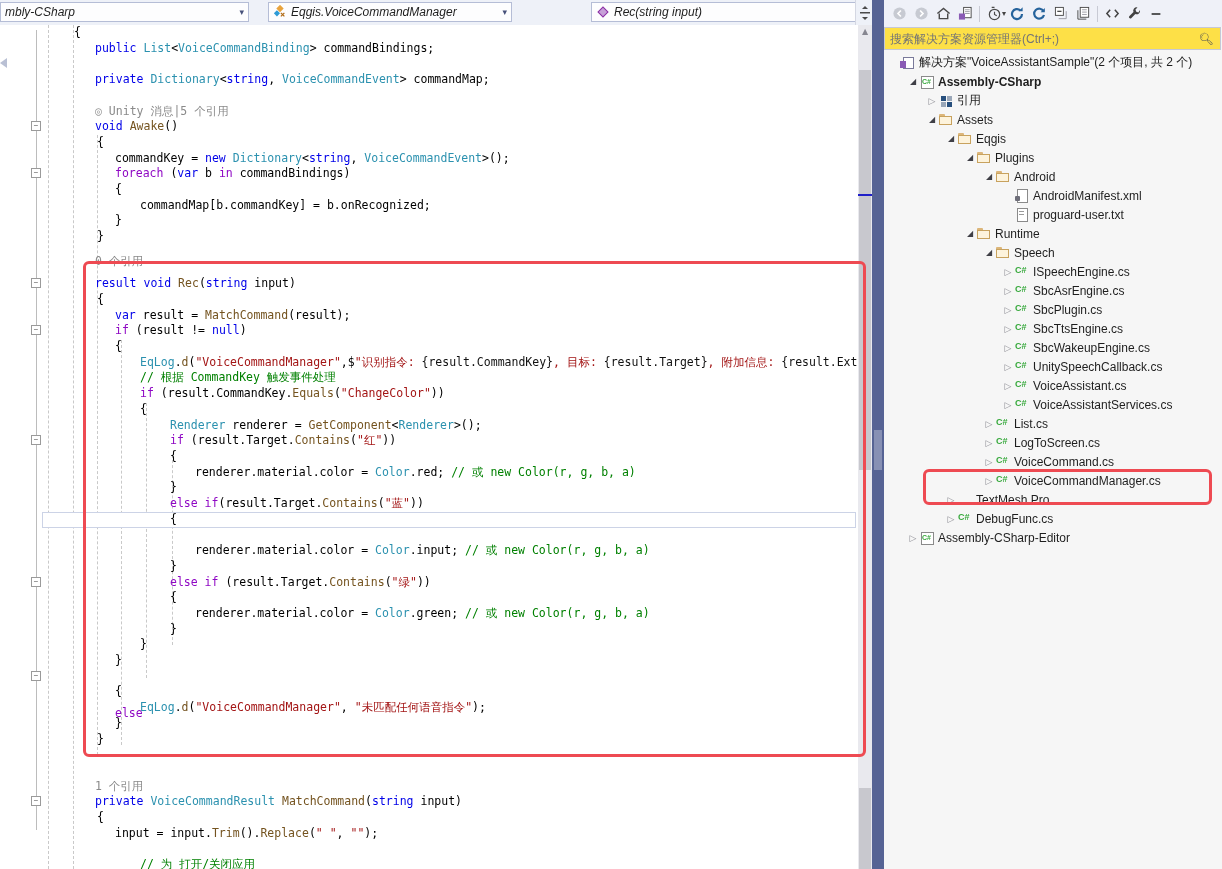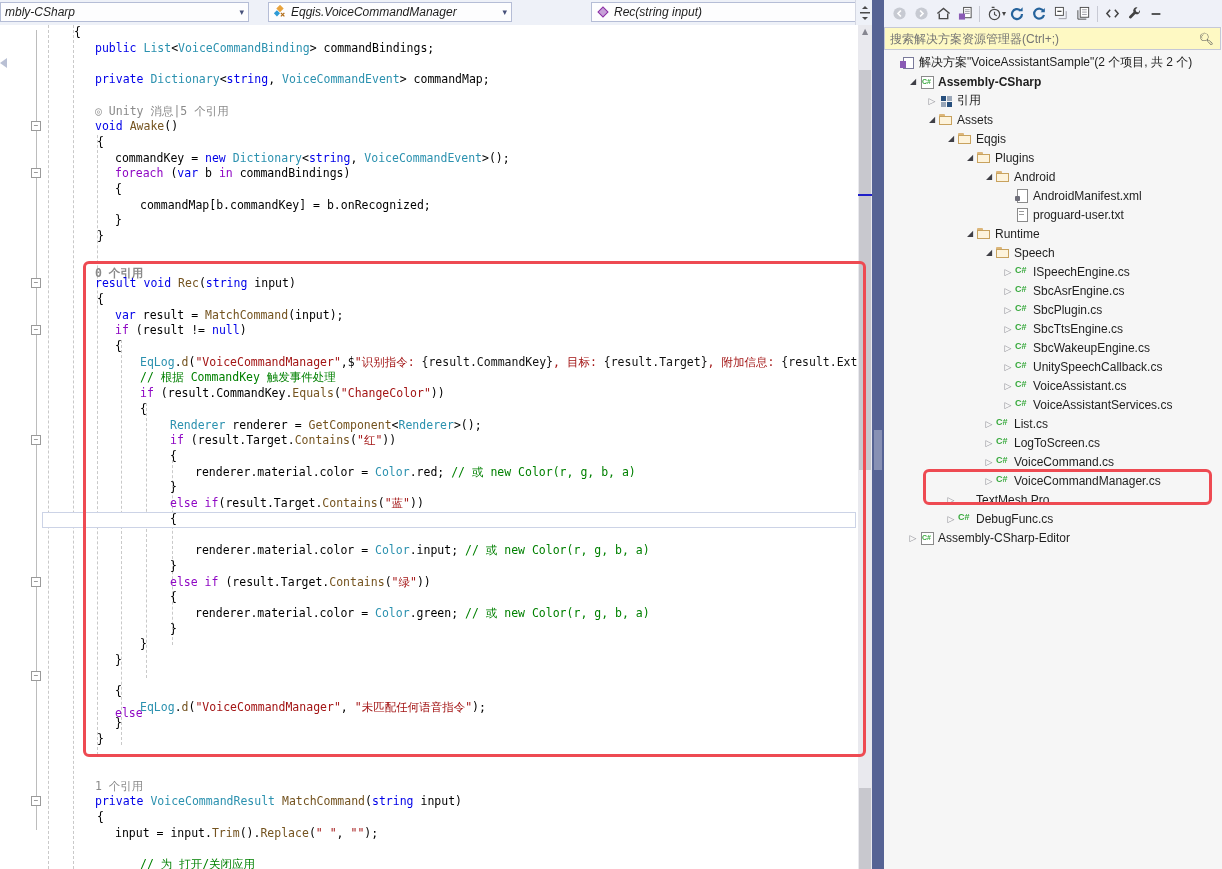--- a/index.html
+++ b/index.html
@@ -56,7 +56,7 @@
   .pt .tbtn{width:22px;height:22px;display:flex;align-items:center;justify-content:center;flex:none;}
   .pt .sep{width:1px;height:16px;background:#c8cad4;margin:0 3px;flex:none;}
   .pt .carr{font-size:8px;color:#444;margin-left:-3px;font-family:"DejaVu Sans",sans-serif;}
-  .searchbox{position:absolute;left:0px;top:27px;width:337px;height:23px;background:#fef9c3;
+  .searchbox{position:absolute;left:0px;top:27px;width:337px;height:23px;background:#fde047;
              border:1px solid #c5c8d6;box-sizing:border-box;display:flex;align-items:center;}
   .searchbox input{border:0;outline:none;flex:1;font-family:"Liberation Sans",sans-serif;
                    font-size:12px;color:#6d6d6d;background:transparent;padding-left:5px;}

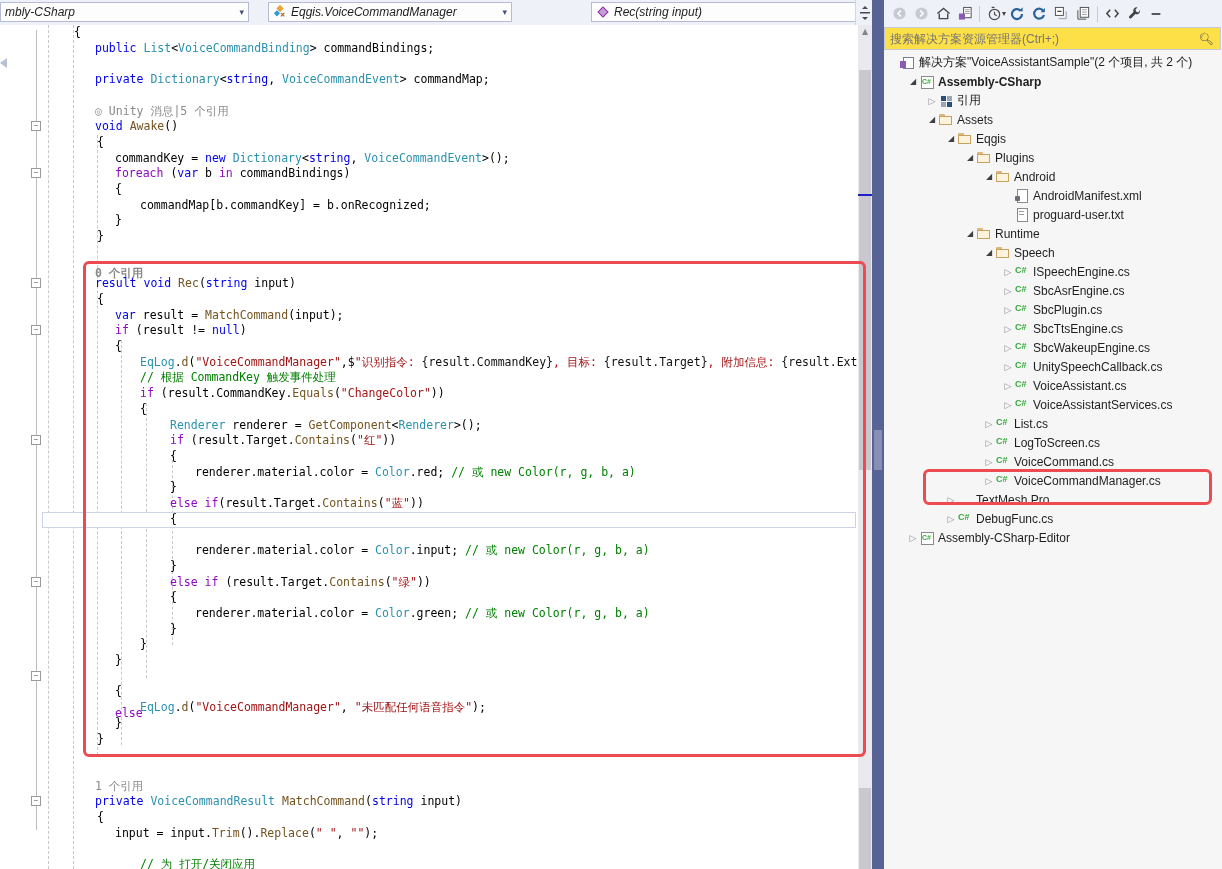--- a/index.html
+++ b/index.html
@@ -151,7 +151,7 @@
         <div class="code-line" style="top: 188.4px; left: 115px;"><span class="tk-p">}</span></div>
         <div class="code-line" style="top: 204.1px; left: 97px;"><span class="tk-p">}</span></div>
         <div class="code-line" style="top: 219.8px; left: 95px;"></div>
-        <div class="code-line" style="top: 241px; left: 95px; font-weight: bold;"><span class="tk-g">0 个引用</span></div>
+        <div class="code-line" style="top: 229px; left: 95px;"><span class="tk-g">0 个引用</span></div>
         <div class="code-line" style="top: 251.2px; left: 95px;"><span class="tk-k">result void </span><span class="tk-m">Rec</span><span class="tk-p">(</span><span class="tk-k">string</span><span class="tk-p"> input)</span></div>
         <div class="code-line" style="top: 266.9px; left: 97px;"><span class="tk-p">{</span></div>
         <div class="code-line" style="top: 282.6px; left: 115px;"><span class="tk-k">var</span><span class="tk-p"> result = </span><span class="tk-m">MatchCommand</span><span class="tk-p">(input);</span></div>

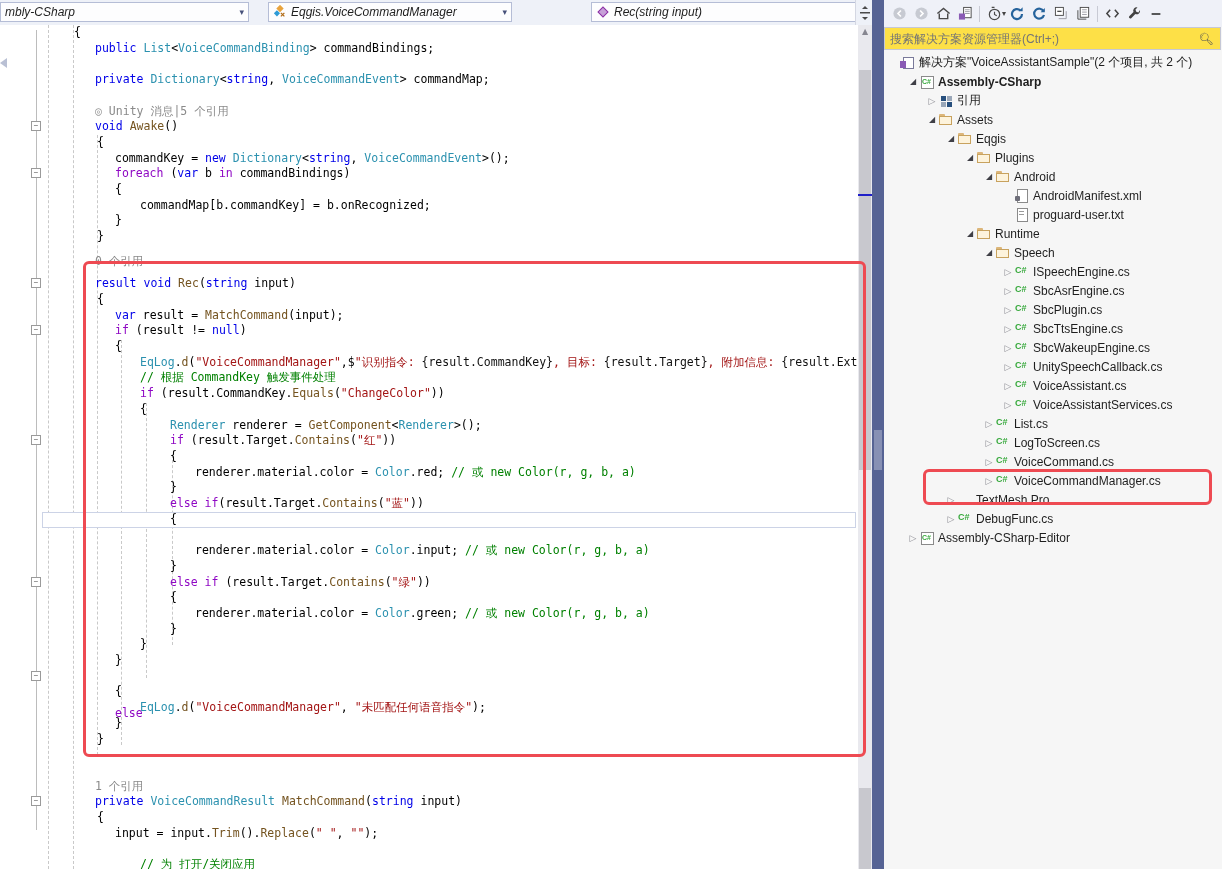--- a/index.html
+++ b/index.html
@@ -154,7 +154,7 @@
         <div class="code-line" style="top: 229px; left: 95px;"><span class="tk-g">0 个引用</span></div>
         <div class="code-line" style="top: 251.2px; left: 95px;"><span class="tk-k">result void </span><span class="tk-m">Rec</span><span class="tk-p">(</span><span class="tk-k">string</span><span class="tk-p"> input)</span></div>
         <div class="code-line" style="top: 266.9px; left: 97px;"><span class="tk-p">{</span></div>
-        <div class="code-line" style="top: 282.6px; left: 115px;"><span class="tk-k">var</span><span class="tk-p"> result = </span><span class="tk-m">MatchCommand</span><span class="tk-p">(input);</span></div>
+        <div class="code-line" style="top: 282.6px; left: 115px;"><span class="tk-k">var</span><span class="tk-p"> result = </span><span class="tk-m">MatchCommand</span><span class="tk-p">(result);</span></div>
         <div class="code-line" style="top: 298.3px; left: 115px;"><span class="tk-c">if</span><span class="tk-p"> (result != </span><span class="tk-k">null</span><span class="tk-p">)</span></div>
         <div class="code-line" style="top: 314px; left: 115px;"><span class="tk-p">{</span></div>
         <div class="code-line" style="top: 329.7px; left: 140px;"><span class="tk-t">EqLog</span><span class="tk-p">.</span><span class="tk-m">d</span><span class="tk-p">(</span><span class="tk-s">"VoiceCommandManager"</span><span class="tk-p">,$</span><span class="tk-s">"识别指令: </span><span class="tk-i">{result.CommandKey}</span><span class="tk-s">, 目标: </span><span class="tk-i">{result.Target}</span><span class="tk-s">, 附加信息: </span><span class="tk-i">{result.Extra}</span></div>

